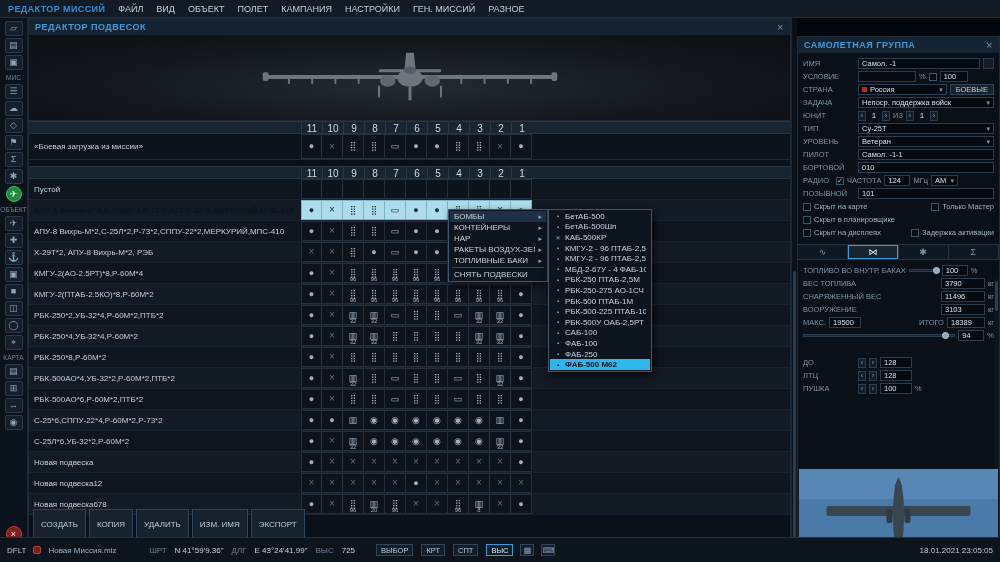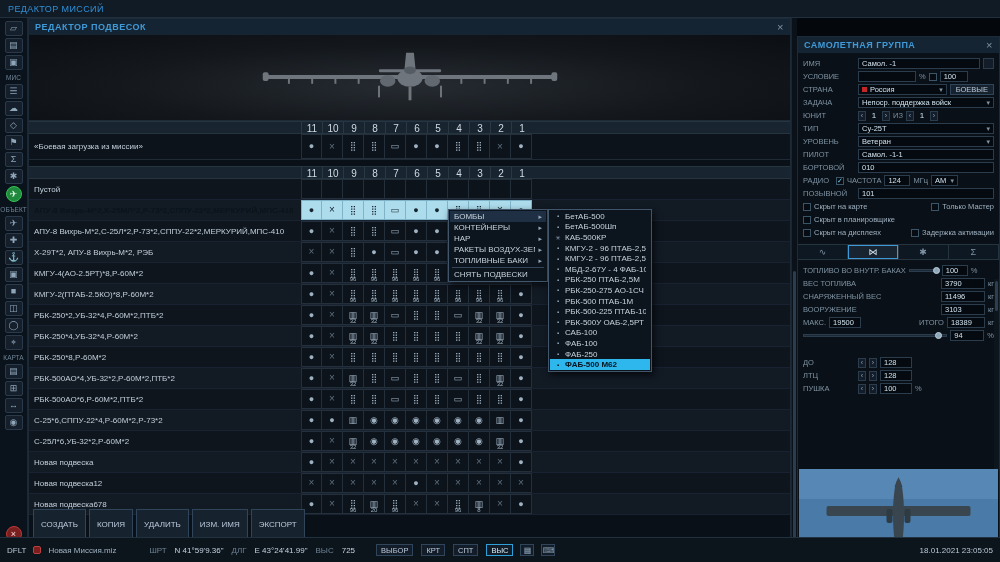--- a/index.html
+++ b/index.html
@@ -10,7 +10,7 @@
   
   .menubar{position:absolute;left:0;top:0;width:100%;height:18px;background:#101b26;
     border-bottom:1px solid #20303f;display:flex;align-items:center;gap:13px;padding:0 8px;font-size:9px}
-  .mb-title{color:#2f8fd6;font-weight:normal;letter-spacing:.4px}
+  .mb-title{color:#2f8fd6;font-weight:bold;letter-spacing:.4px}
   .mb-item{color:#c2cfda;cursor:default;white-space:nowrap}
 
   

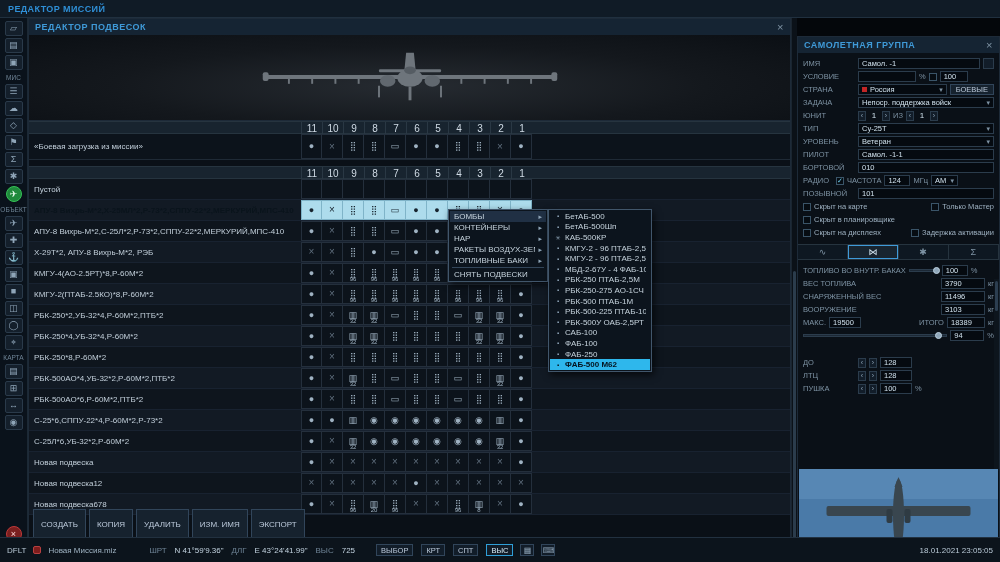--- a/index.html
+++ b/index.html
@@ -139,6 +139,16 @@
 
   <header class="menubar">
     <span class="mb-title">РЕДАКТОР МИССИЙ</span>
+    <nav class="mb-items" style="display:flex;gap:13px">
+        <div class="mb-item">ФАЙЛ</div>
+        <div class="mb-item">ВИД</div>
+        <div class="mb-item">ОБЪЕКТ</div>
+        <div class="mb-item">ПОЛЕТ</div>
+        <div class="mb-item">КАМПАНИЯ</div>
+        <div class="mb-item">НАСТРОЙКИ</div>
+        <div class="mb-item">ГЕН. МИССИЙ</div>
+        <div class="mb-item">РАЗНОЕ</div>
+      </nav>
   </header>
 
   <aside class="sidebar">

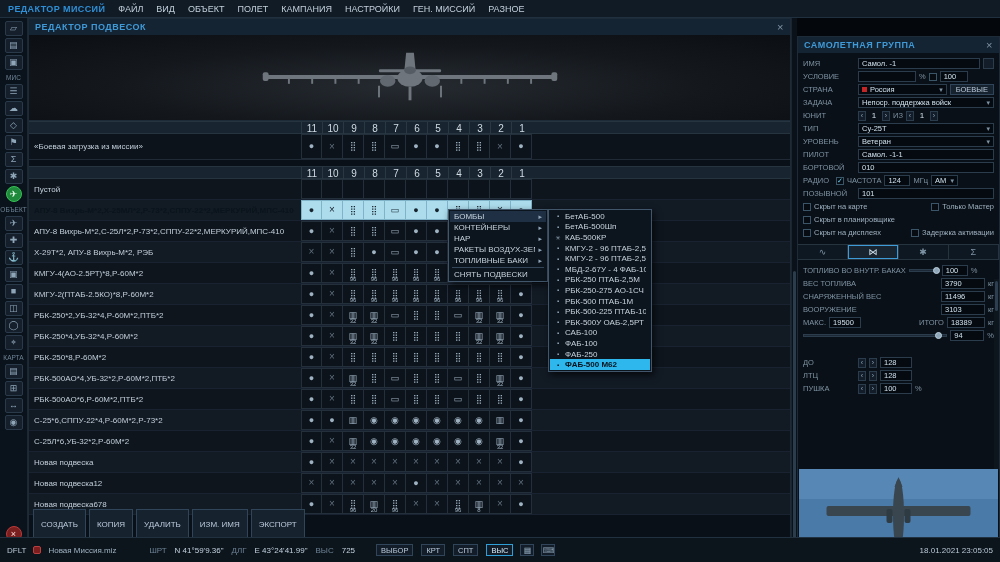--- a/index.html
+++ b/index.html
@@ -435,7 +435,7 @@
           </div>
         </div>
         <div class="prow">
-          <div class="pname">КМГУ-4(АО-2.5РТ)*8,Р-60М*2</div>
+          <div class="pname">КМГУ-2(АО-2.5РТ)*8,Р-60М*4</div>
           <div class="pcells">
             <div class="pcell">
               <div class="pg">●</div>

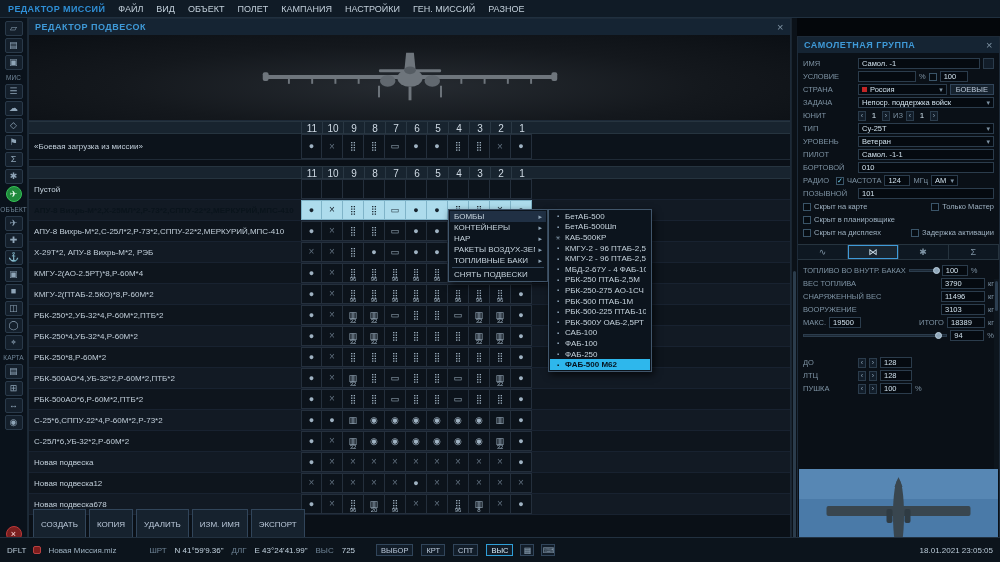--- a/index.html
+++ b/index.html
@@ -1089,7 +1089,7 @@
         <span class="slider grow">
           <span class="thumb" style="left:92%"></span>
         </span>
-        <span class="inp" style="width:34px">94</span>
+        <span class="inp" style="width:26px">94</span>
         <span class="unit">%</span>
       </div>
 

